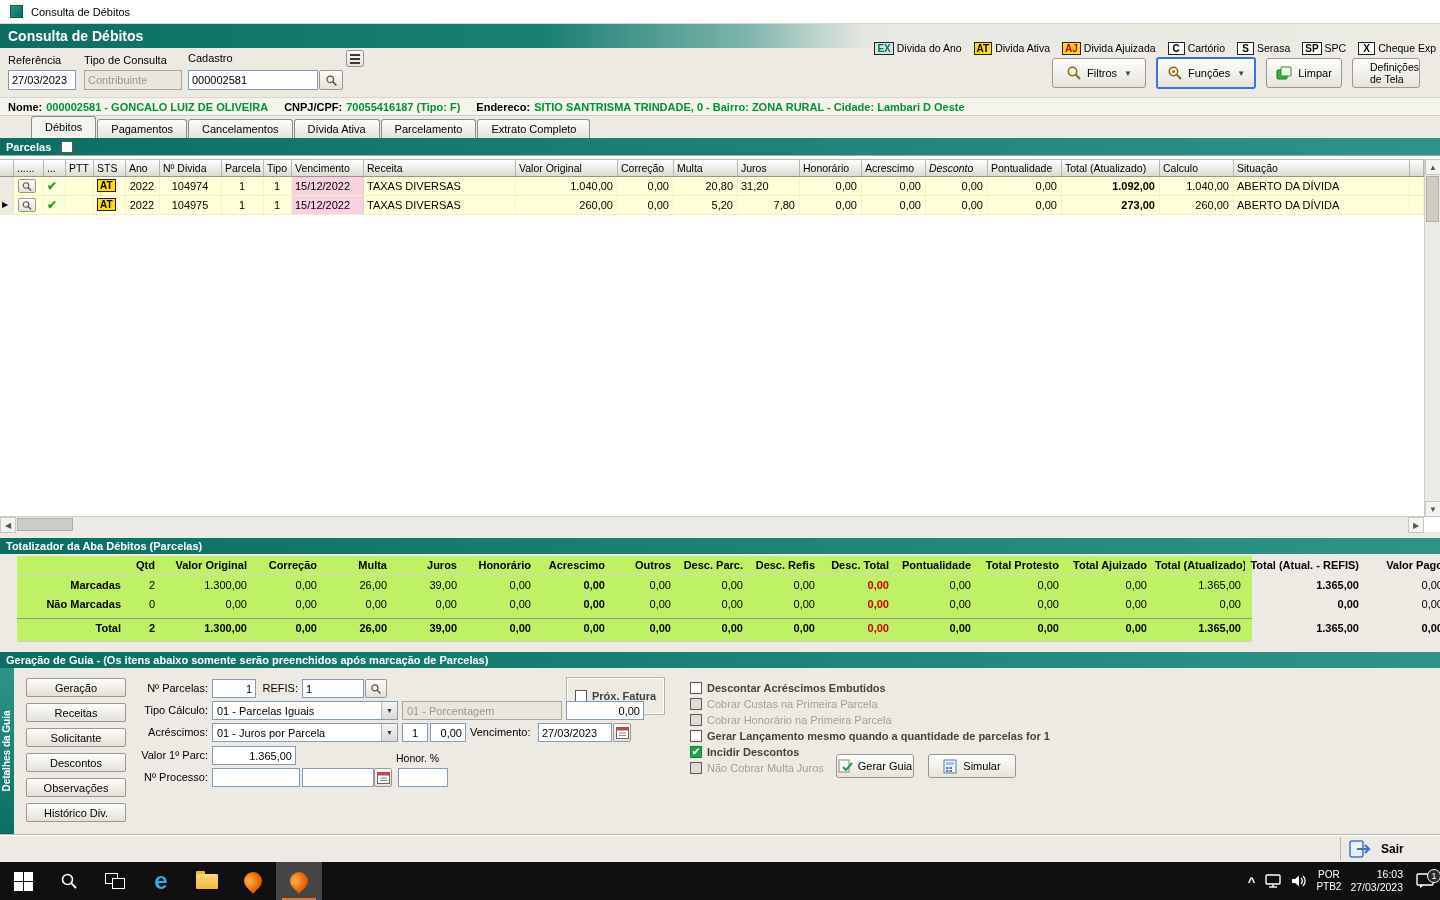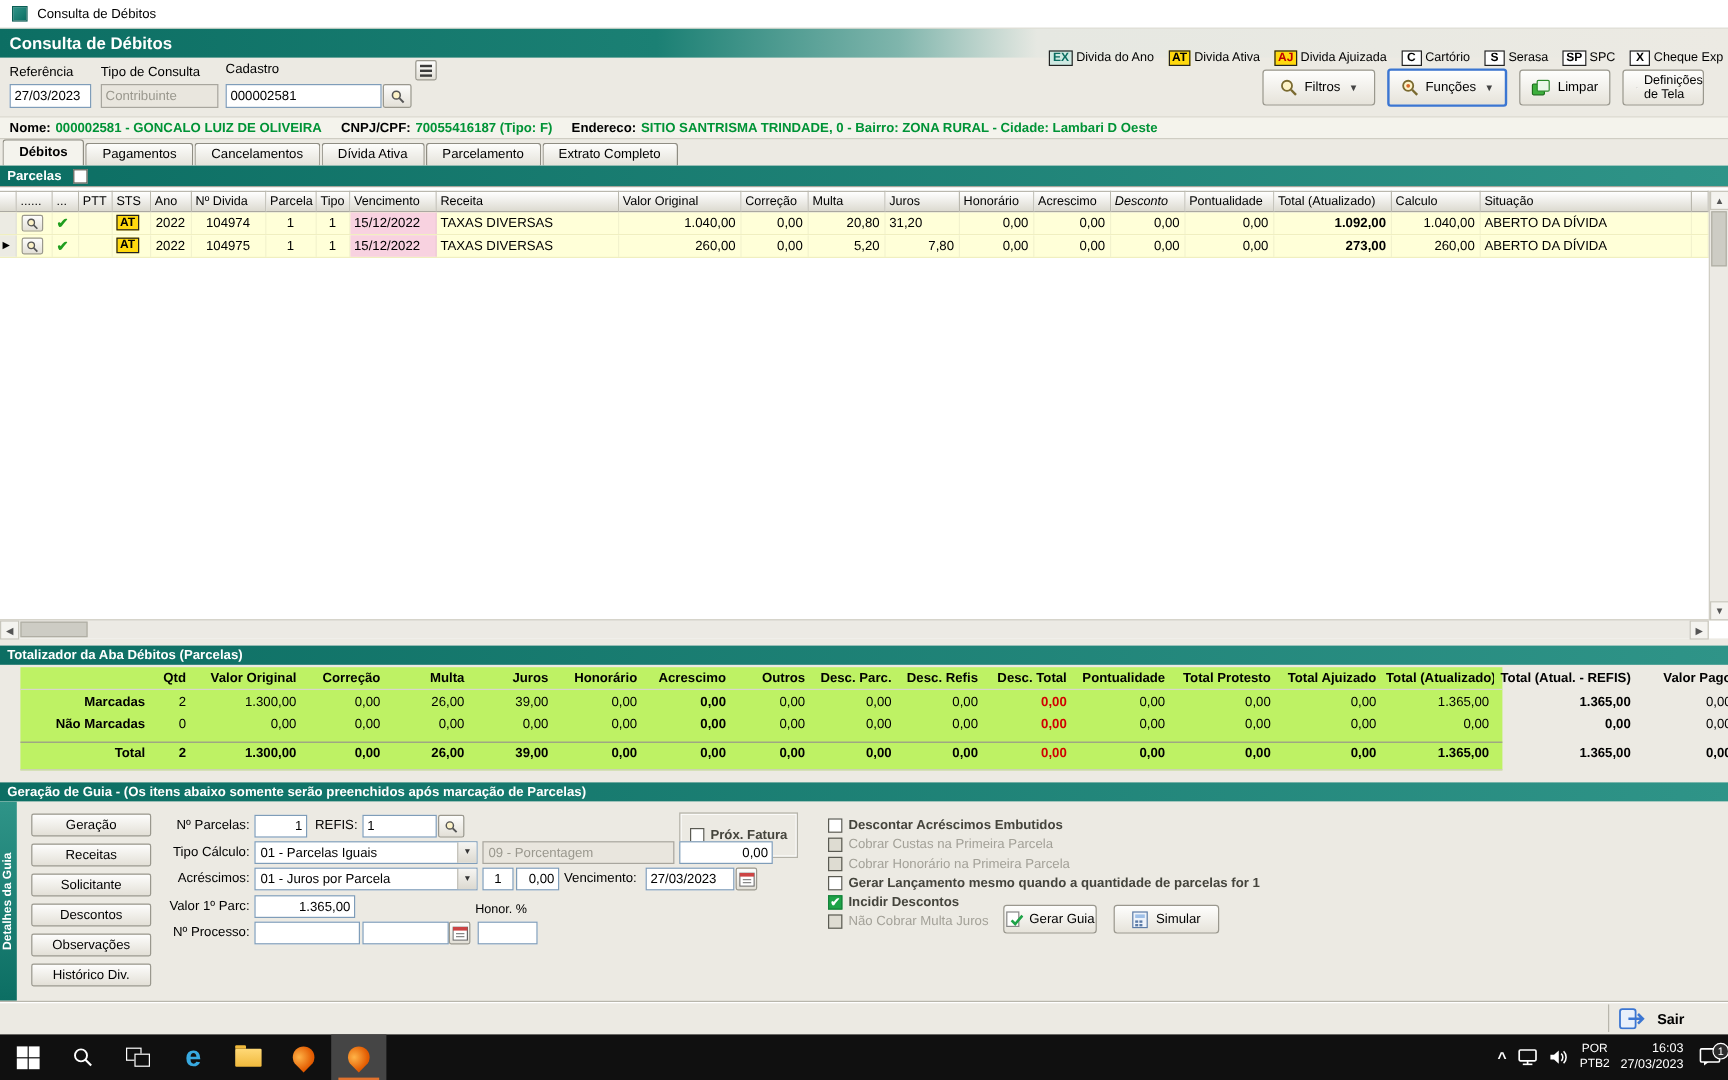--- a/index.html
+++ b/index.html
@@ -53,7 +53,7 @@
   .tab { height:19px; line-height:18px; padding:0 13px; background:linear-gradient(#fdfdfb,#e4e2da);
          border:1px solid #8f8d83; border-bottom:none; border-radius:3px 3px 0 0; margin-right:1px;
          font-size:11px; cursor:pointer; white-space:nowrap; }
-  .tab.active { height:22px; line-height:21px; background:#f4f3ed; font-weight:bold; }
+  .tab.active { height:22px; line-height:21px; background:#f4f3ed; font-weight:normal;margin-left:29px; }
 
   
   .section-bar { position:absolute; left:0; width:1440px; background:linear-gradient(90deg,#0c6e63,#2f9488);

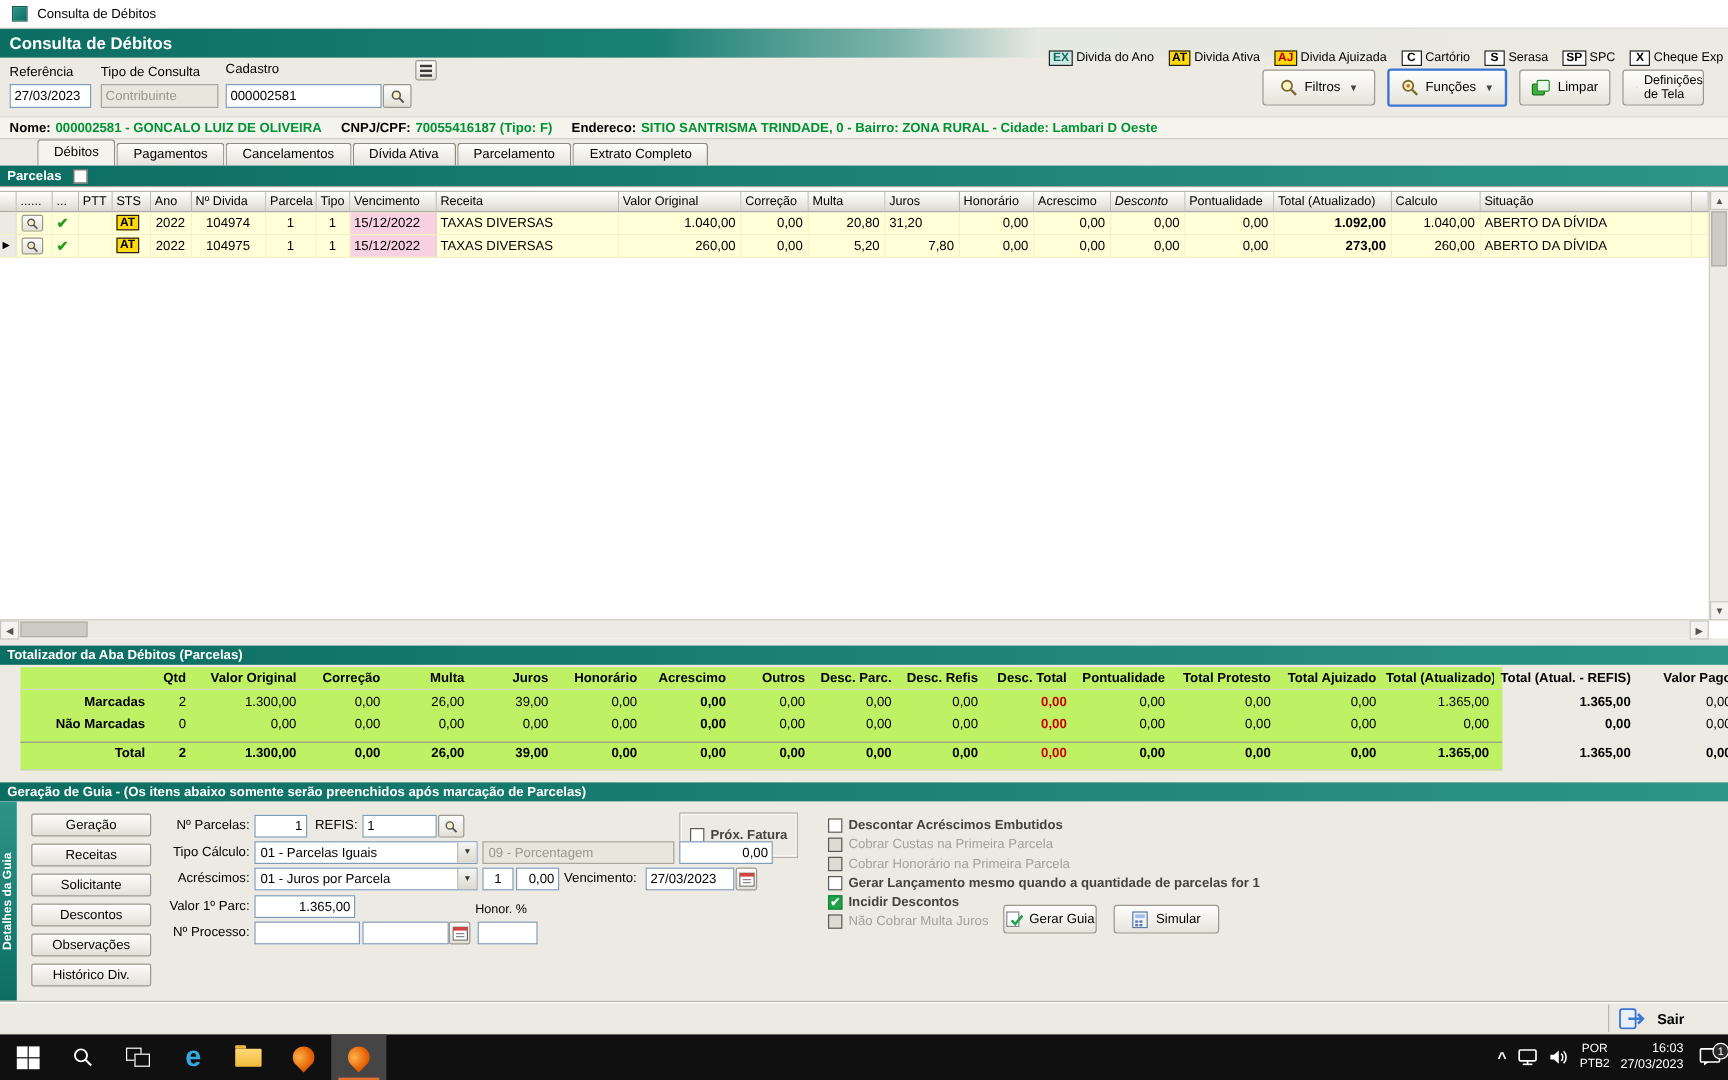--- a/index.html
+++ b/index.html
@@ -502,7 +502,7 @@
       <span class="arr">▼</span>
     </div>
     <div class="sel dis" style="left:402px; top:33px; width:160px;">
-      <span>09 - Porcentagem</span>
+      <span>01 - Porcentagem</span>
     </div>
     <input class="txt right" style="position: absolute; left: 566px; top: 33px; width: 78px; height: 19px;" value="0,00">
 

